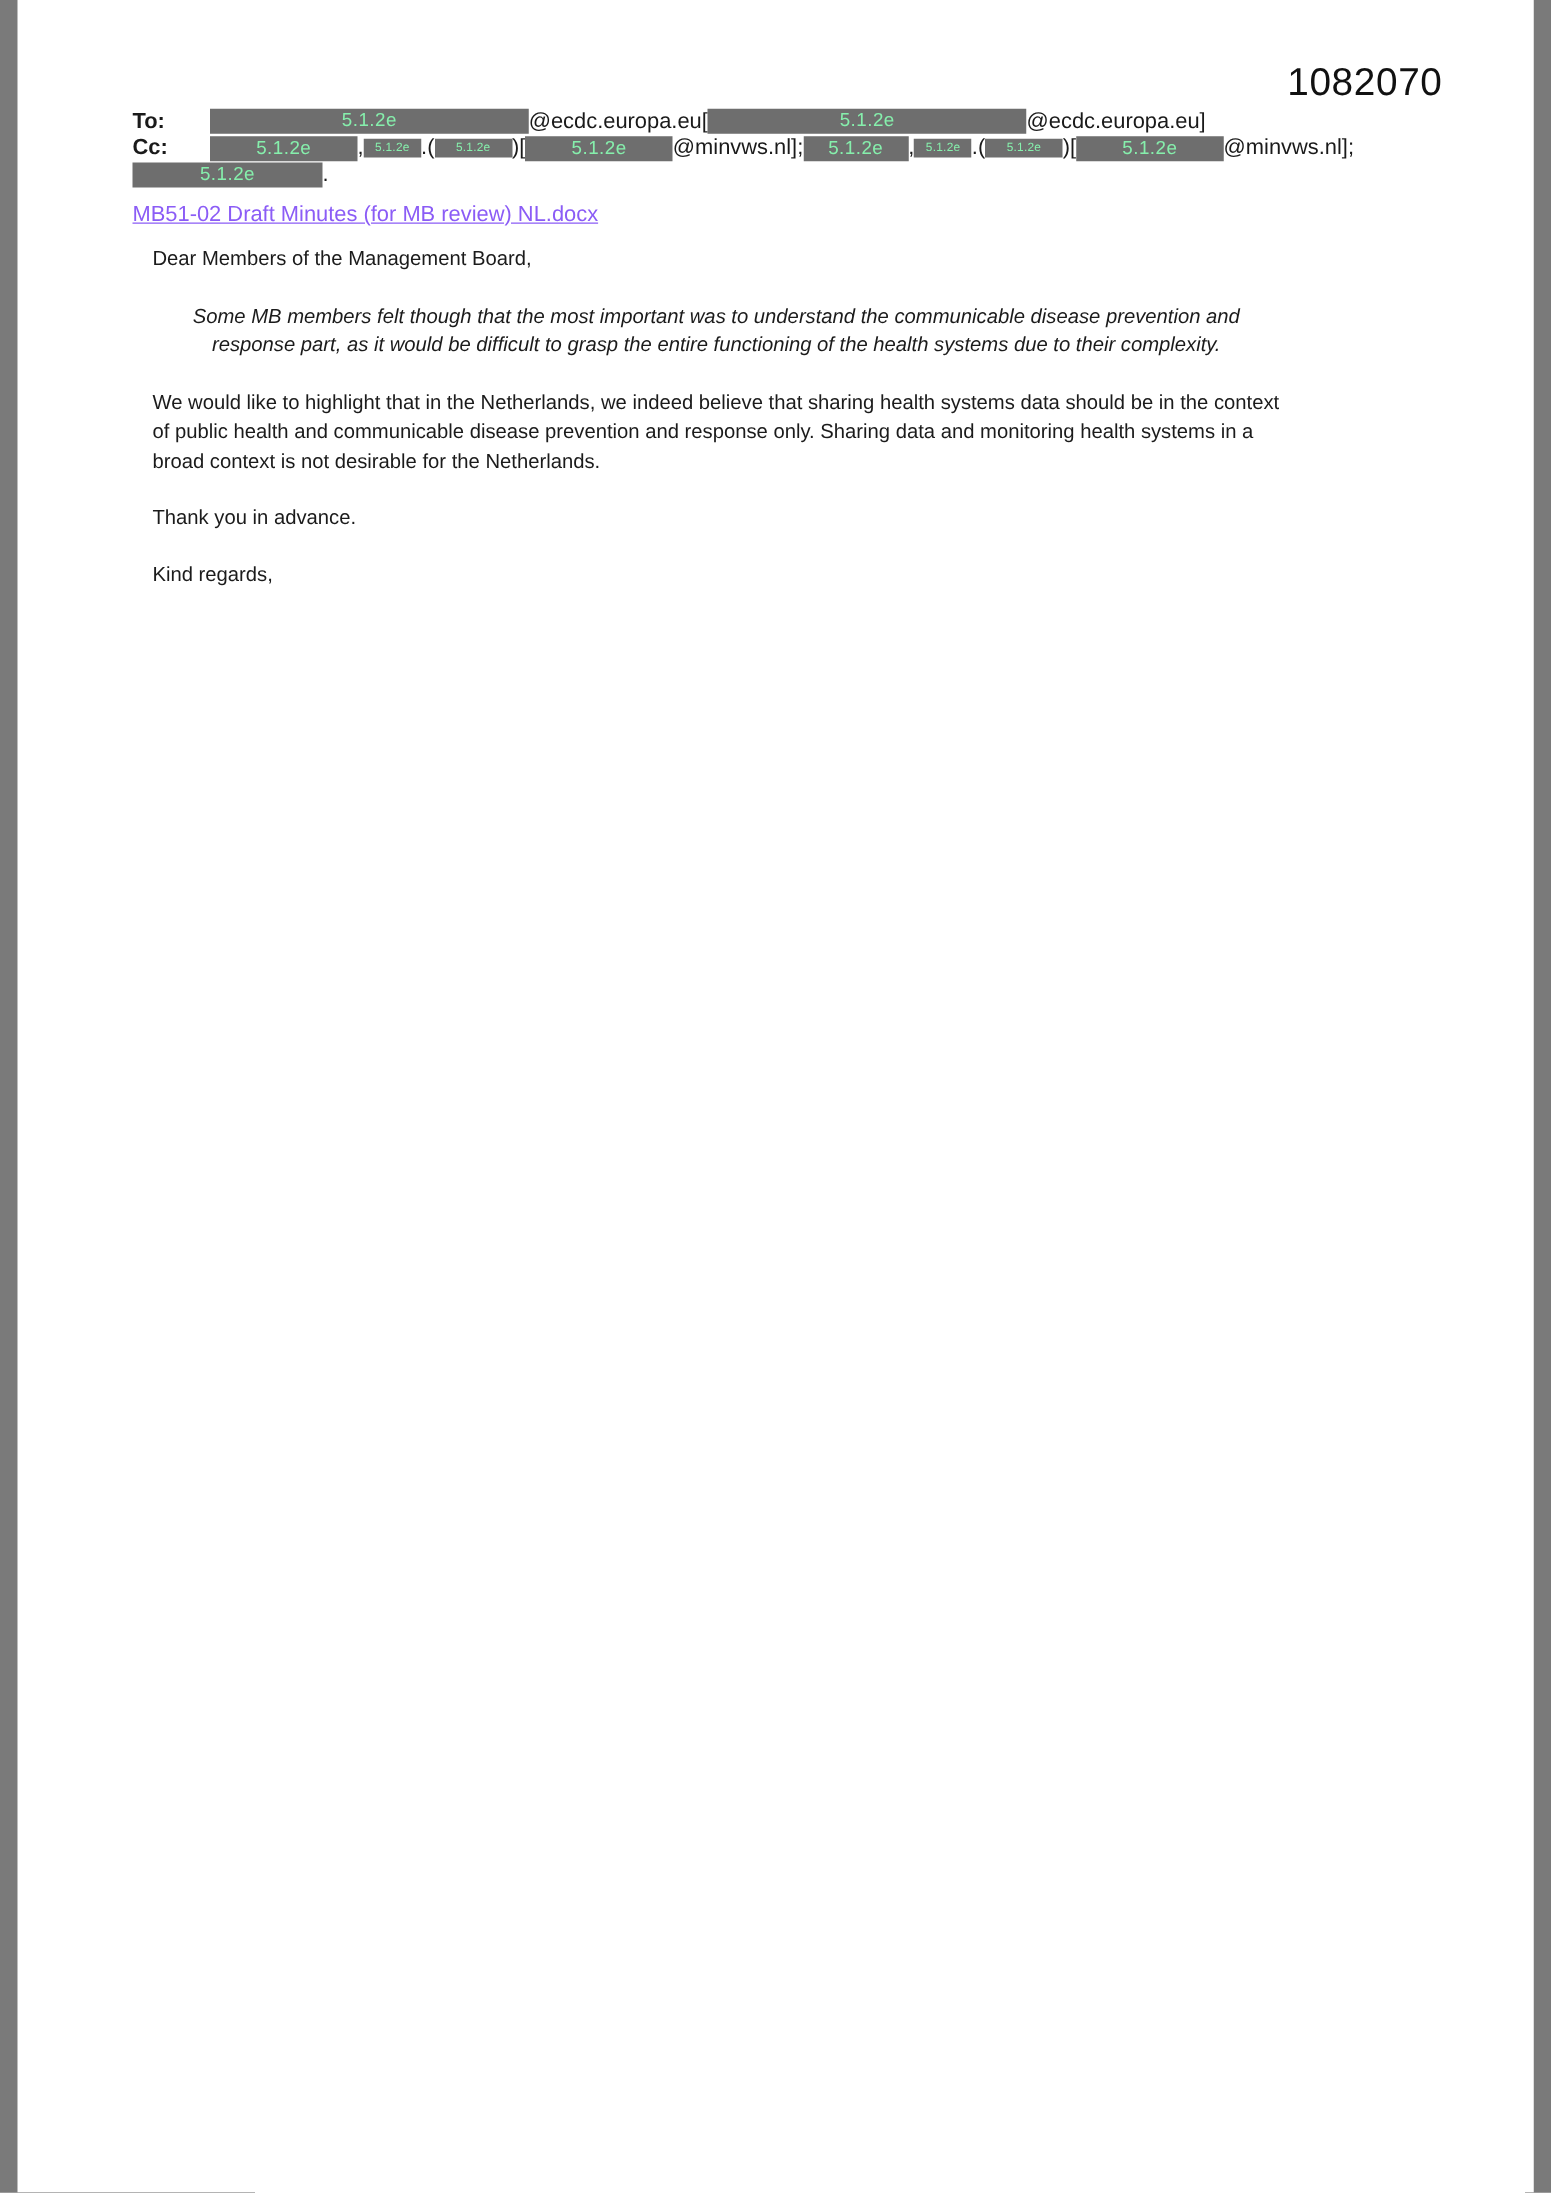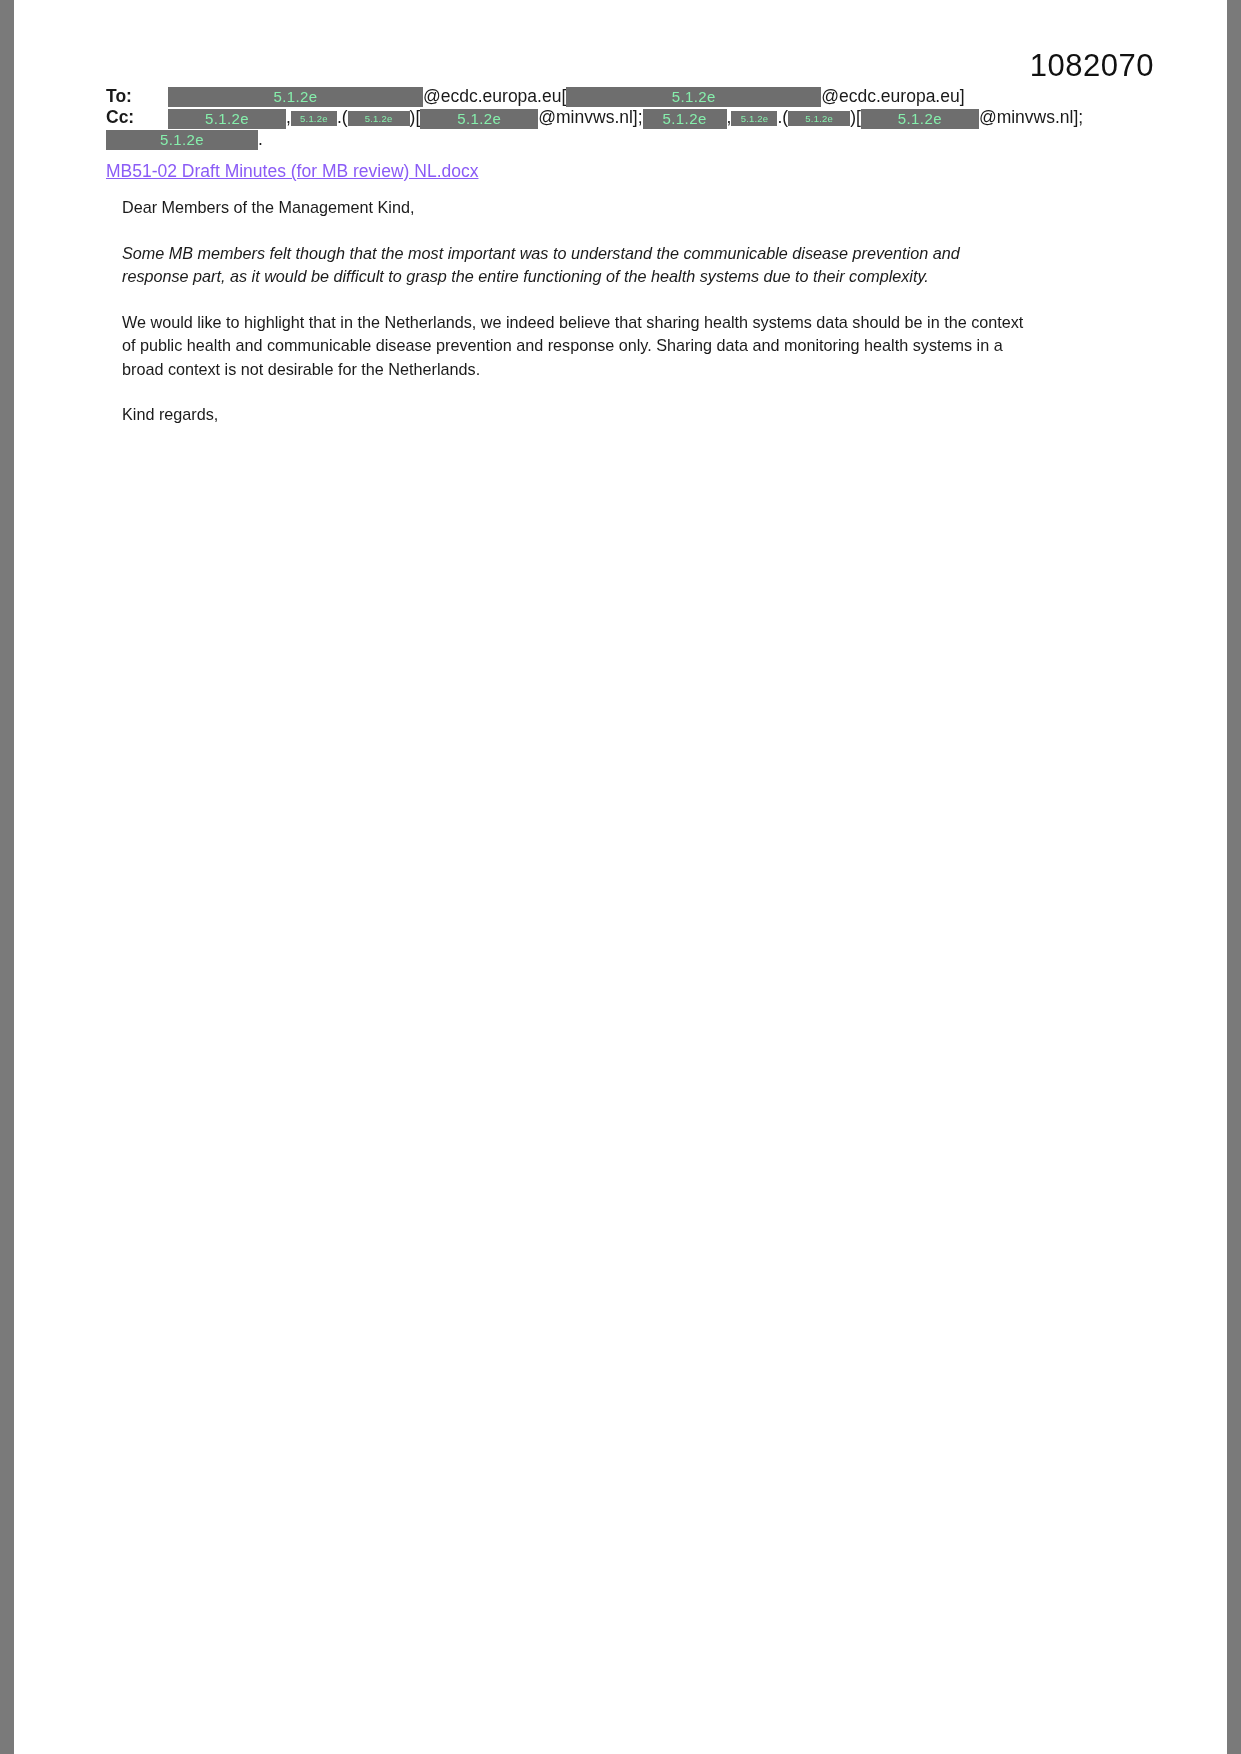--- a/index.html
+++ b/index.html
@@ -146,7 +146,7 @@
   <a class="attach" href="#">MB51-02 Draft Minutes (for MB review) NL.docx</a>
 
   <div class="body">
-    <p>Dear Members of the Management Kind,</p>
+    <p>Dear Members of the Management Board,</p>
     <p class="italic">Some MB members felt though that the most important was to understand the communicable disease prevention and response part, as it would be difficult to grasp the entire functioning of the health systems due to their complexity.</p>
     <p>We would like to highlight that in the Netherlands, we indeed believe that sharing health systems data should be in the context of public health and communicable disease prevention and response only. Sharing data and monitoring health systems in a broad context is not desirable for the Netherlands.</p>
     <p class="last">Kind regards,</p>

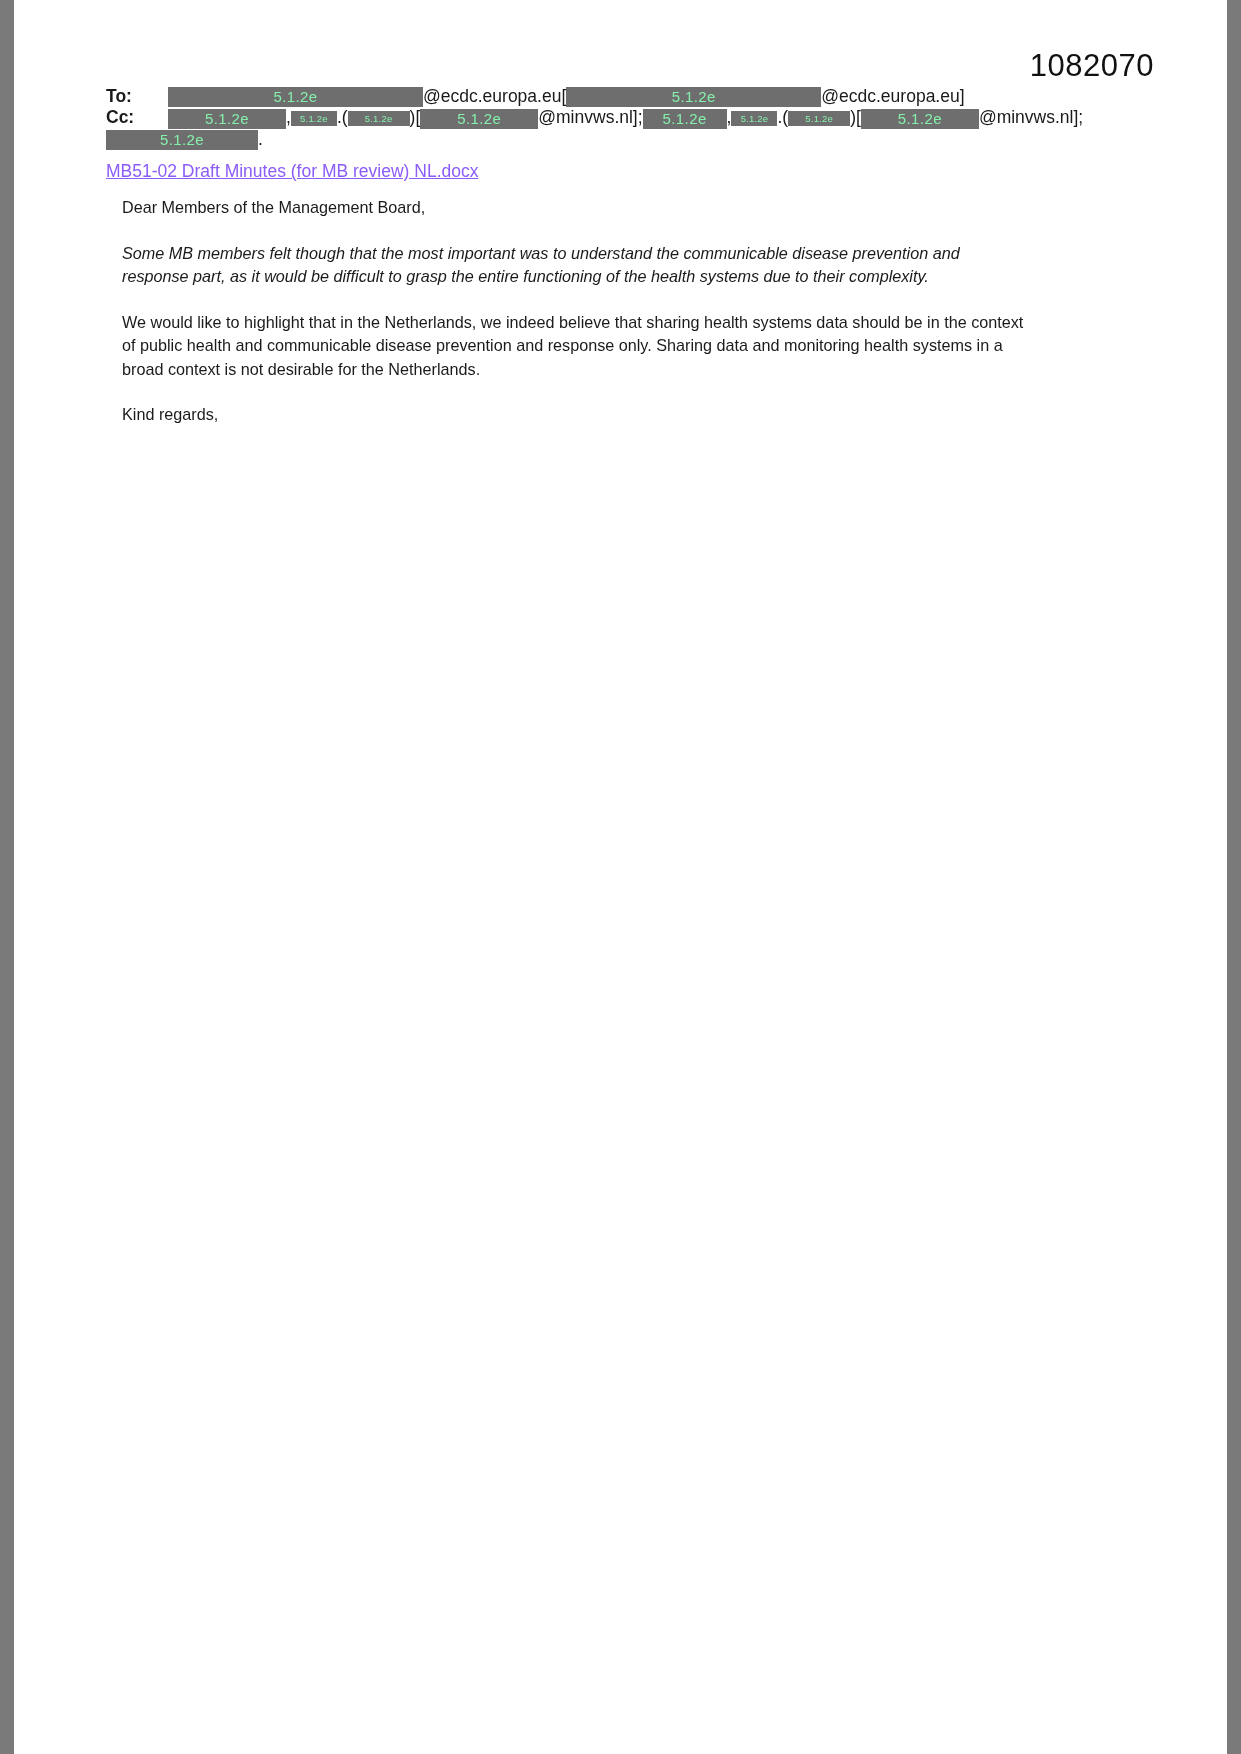--- a/index.html
+++ b/index.html
@@ -120,6 +120,7 @@
   }
   .body p.italic {
     font-style: italic;
+    text-align: center;
   }
   .body p.last { margin-bottom: 0; }
 </style>

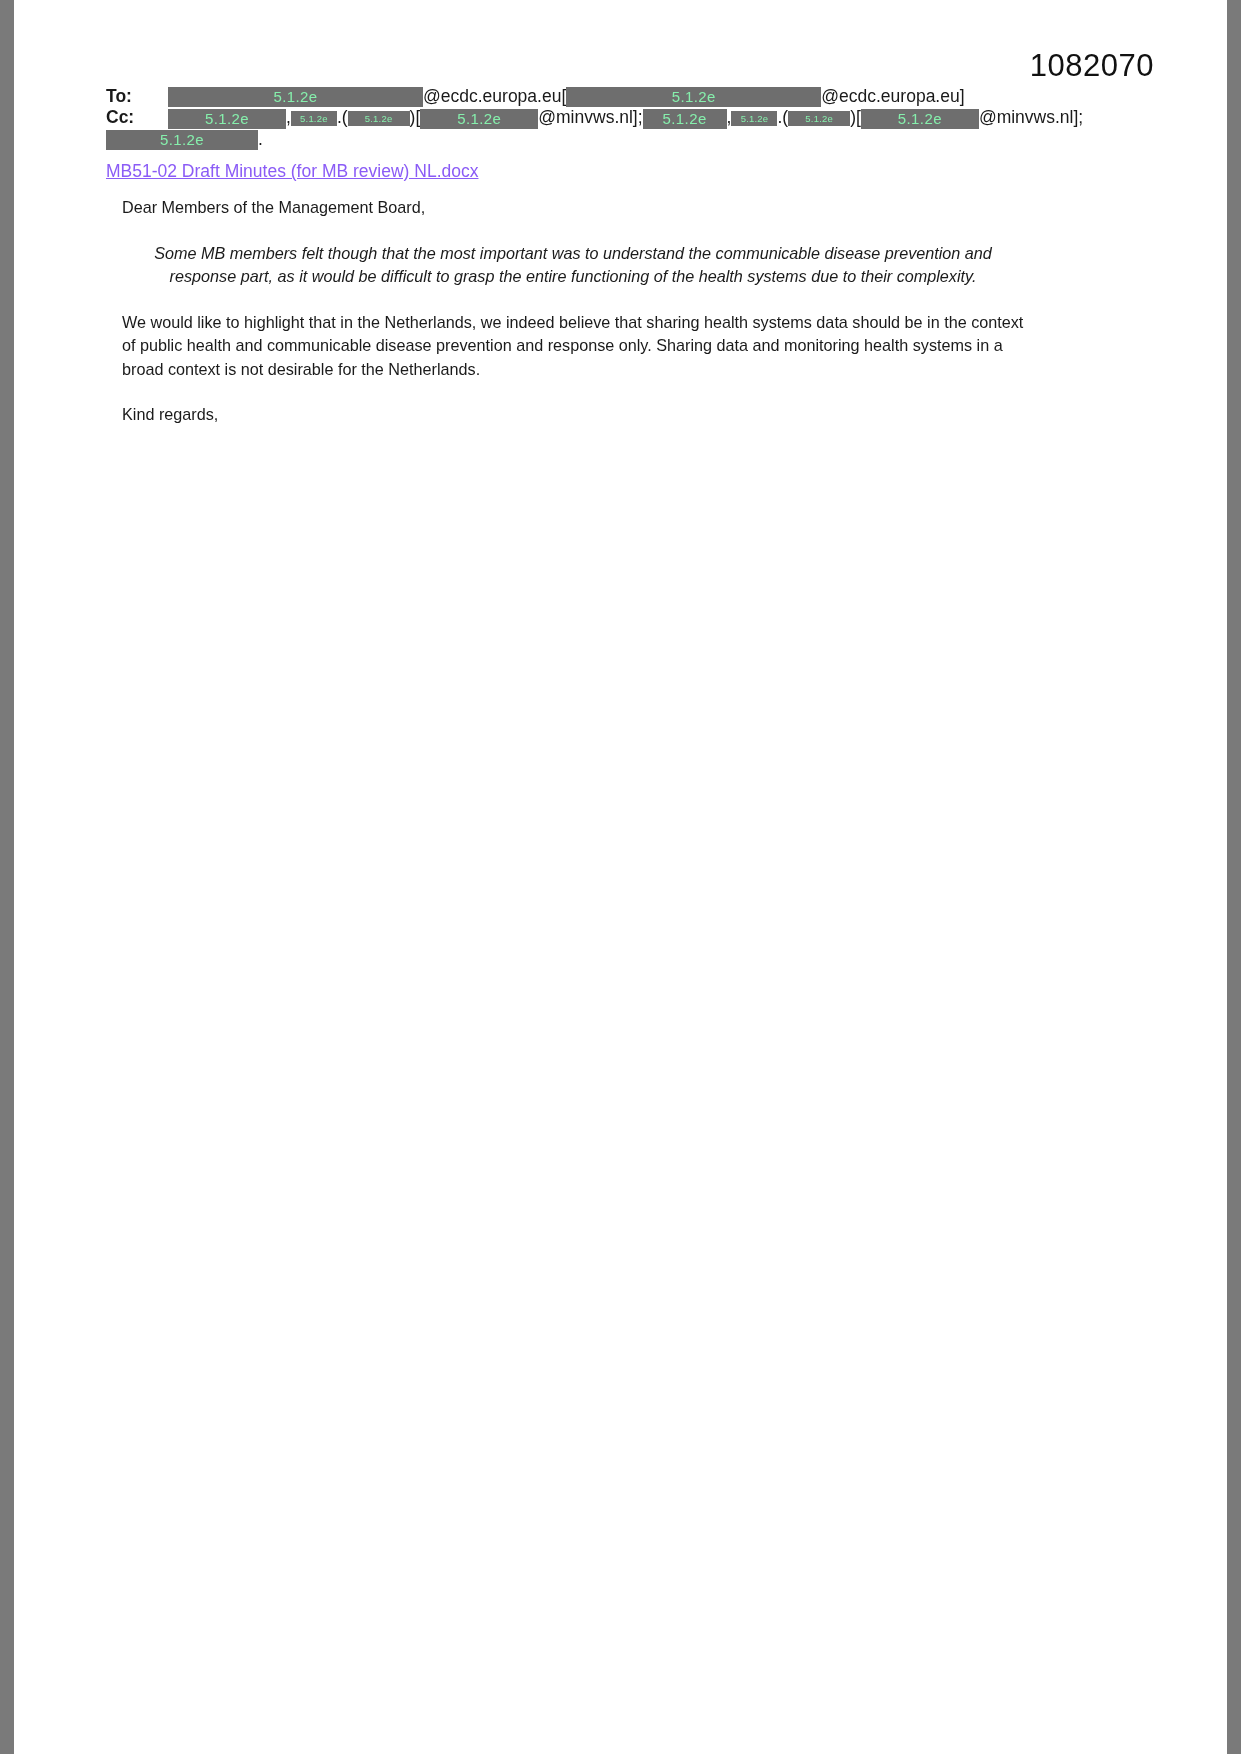--- a/index.html
+++ b/index.html
@@ -150,6 +150,7 @@
     <p>Dear Members of the Management Board,</p>
     <p class="italic">Some MB members felt though that the most important was to understand the communicable disease prevention and response part, as it would be difficult to grasp the entire functioning of the health systems due to their complexity.</p>
     <p>We would like to highlight that in the Netherlands, we indeed believe that sharing health systems data should be in the context of public health and communicable disease prevention and response only. Sharing data and monitoring health systems in a broad context is not desirable for the Netherlands.</p>
+    <p>Thank you in advance.</p>
     <p class="last">Kind regards,</p>
   </div>
 

